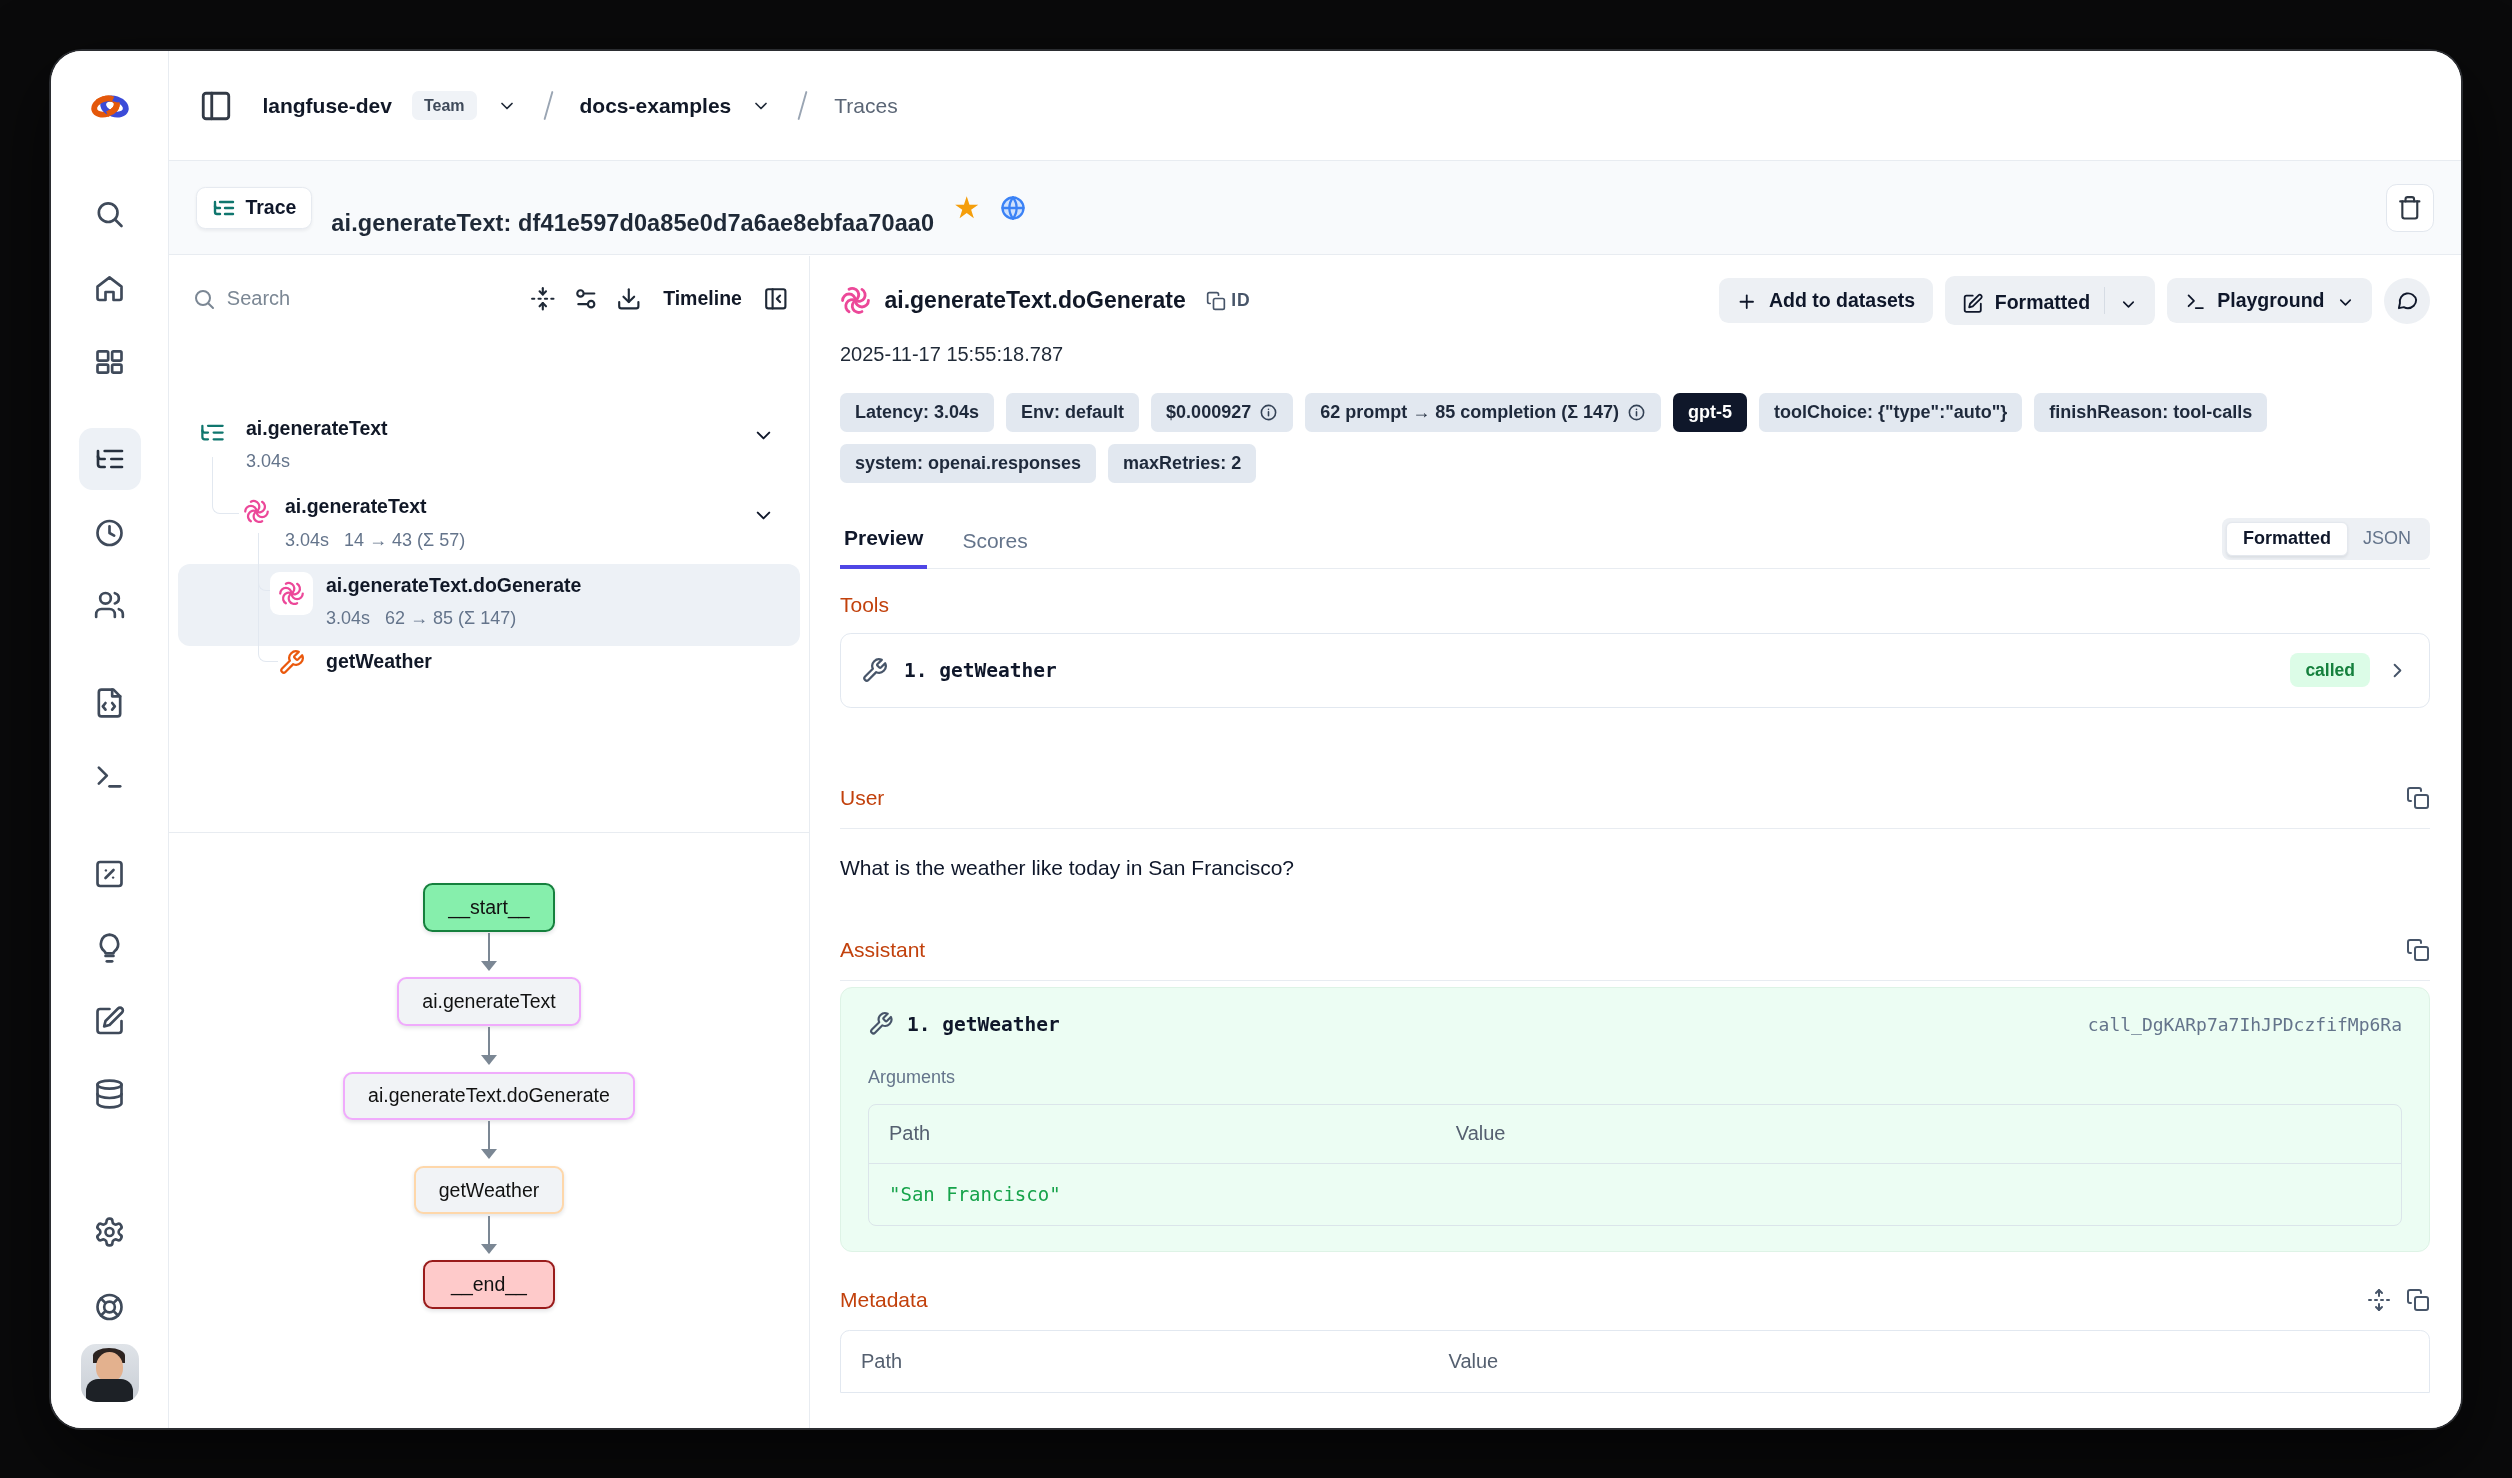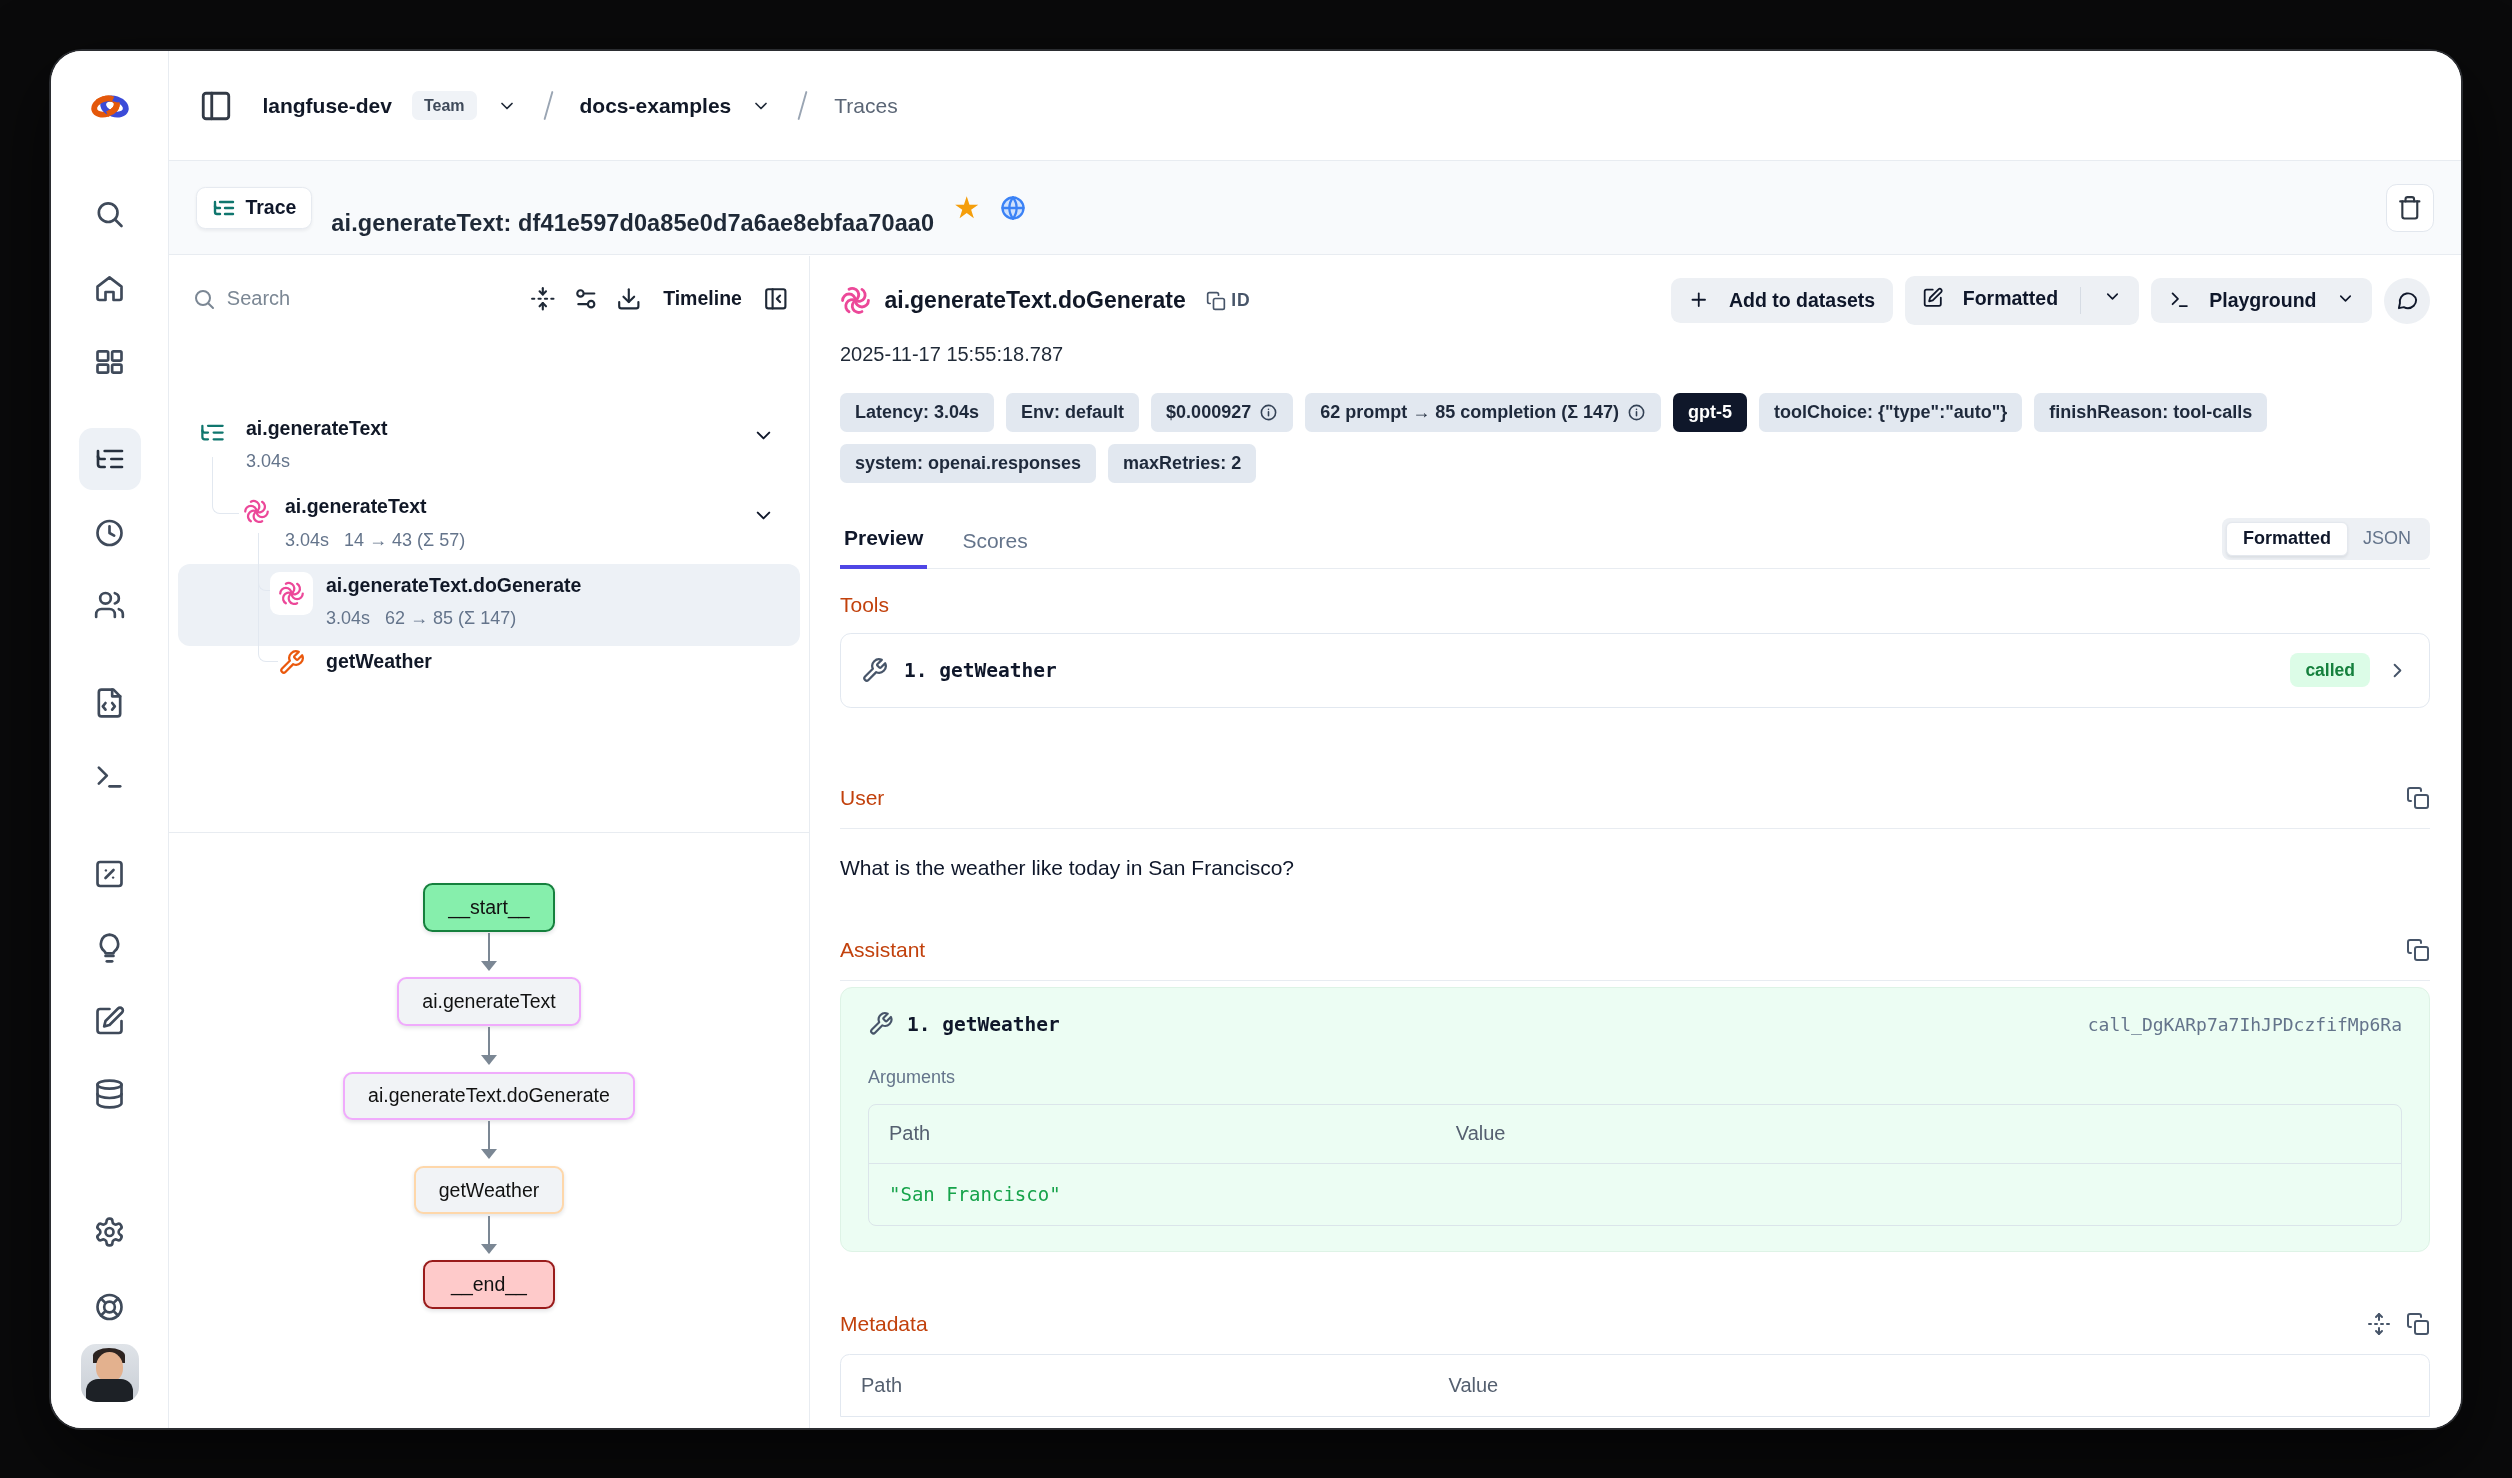--- a/index.html
+++ b/index.html
@@ -93,7 +93,7 @@
   .idchip { display:flex; align-items:center; gap:5.4px; color:#475569; margin-left:6.7px; }
   .idchip svg { width:20px; height:20px; } .idchip span { font-size:17.5px; font-weight:700; letter-spacing:0.7px; }
   .rp-actions { margin-left:auto; display:flex; align-items:center; gap:12px; }
-  .btn { display:flex; align-items:flex-start; gap:19px; background:#edf0f4; border-radius:9.4px; padding:10.8px 17.5px;
+  .btn { display:flex; align-items:flex-end; gap:11px; background:#edf0f4; border-radius:9.4px; padding:10.8px 17.5px;
     font-size:19.5px; font-weight:600; color:#0f172a; }
   .btn svg { width:21.5px; height:21.5px; color:#0f172a; }
   .btn .divider { width:1.3px; height:27px; background:#d6dce4; margin:0 2.7px; }

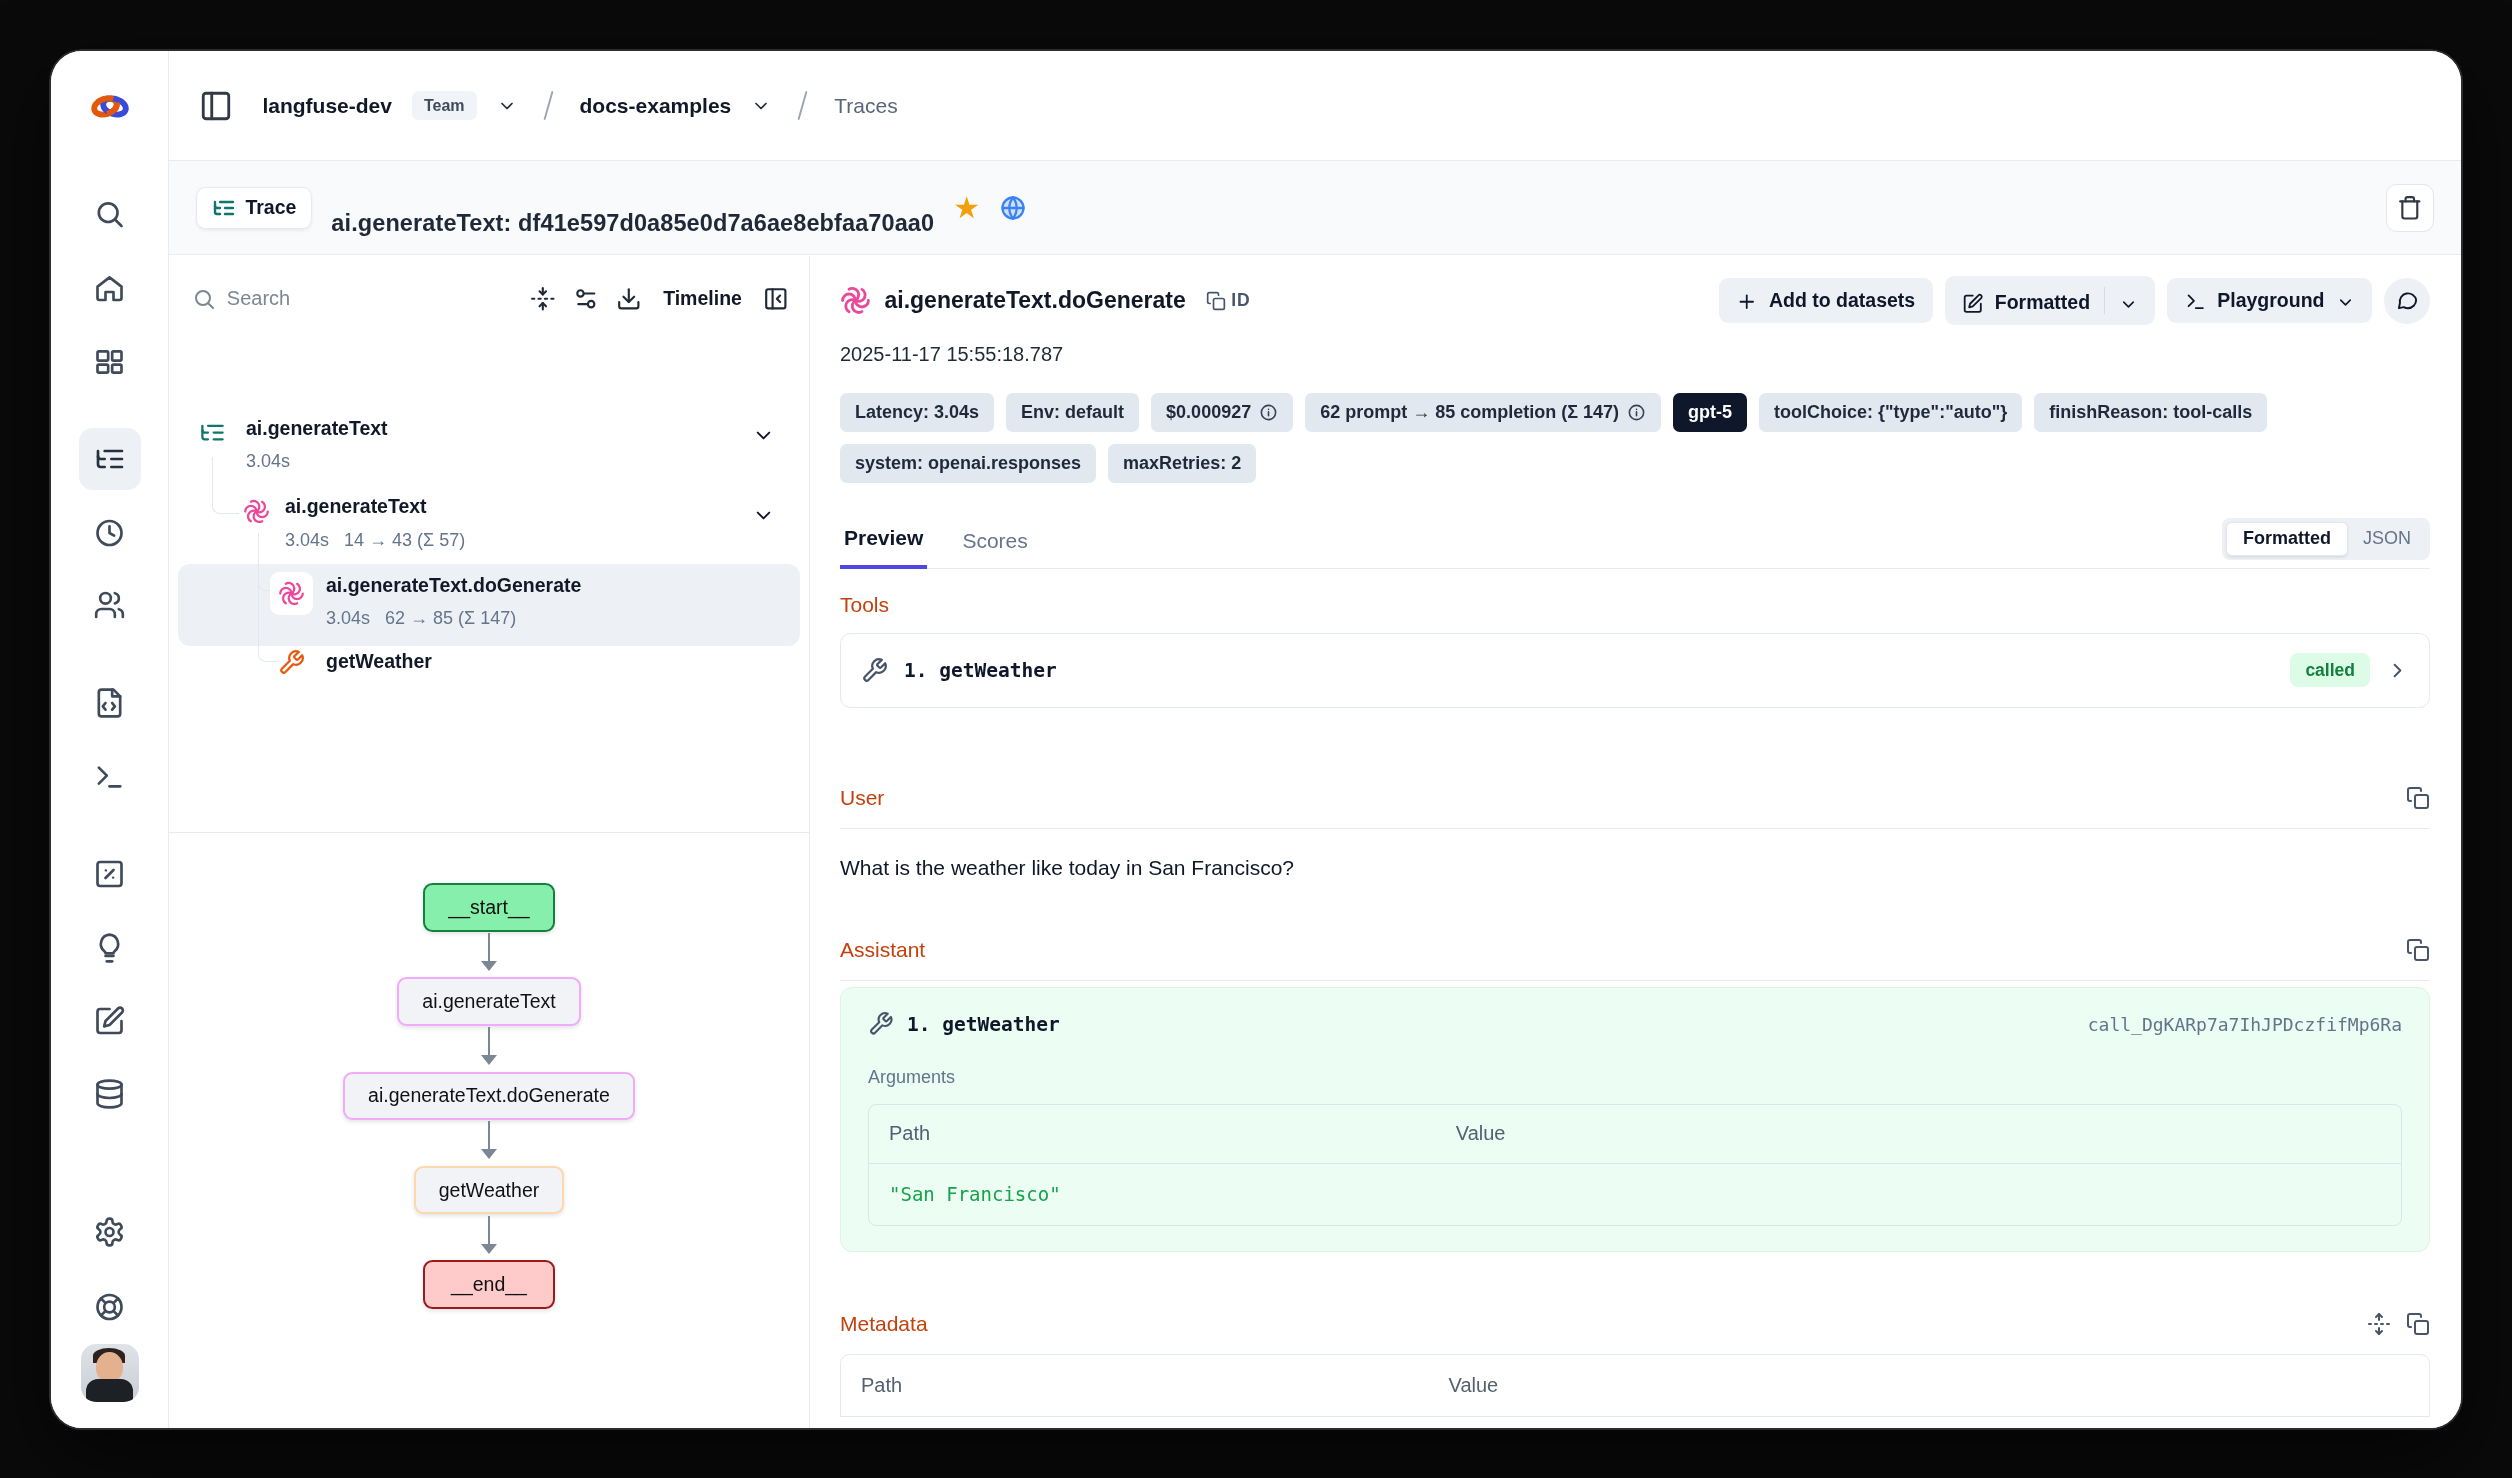--- a/index.html
+++ b/index.html
@@ -144,7 +144,7 @@
   .ac-td { padding:19px 20px 20px 32px; font-size:19px; color:#1e293b; }
   .ac-td.val { padding-left:20px; color:#16a34a; }
 
-  .meta-head { display:flex; align-items:center; justify-content:space-between; margin-top:60px; }
+  .meta-head { display:flex; align-items:center; justify-content:space-between; margin-top:36px; }
   .meta-head .icons { display:flex; gap:15px; color:#475569; }
   .meta-head .icons svg { width:24px; height:24px; }
   .meta-table { margin-top:17.5px; border:1.3px solid #e2e8f0; border-radius:9.4px 9.4px 0 0; }

